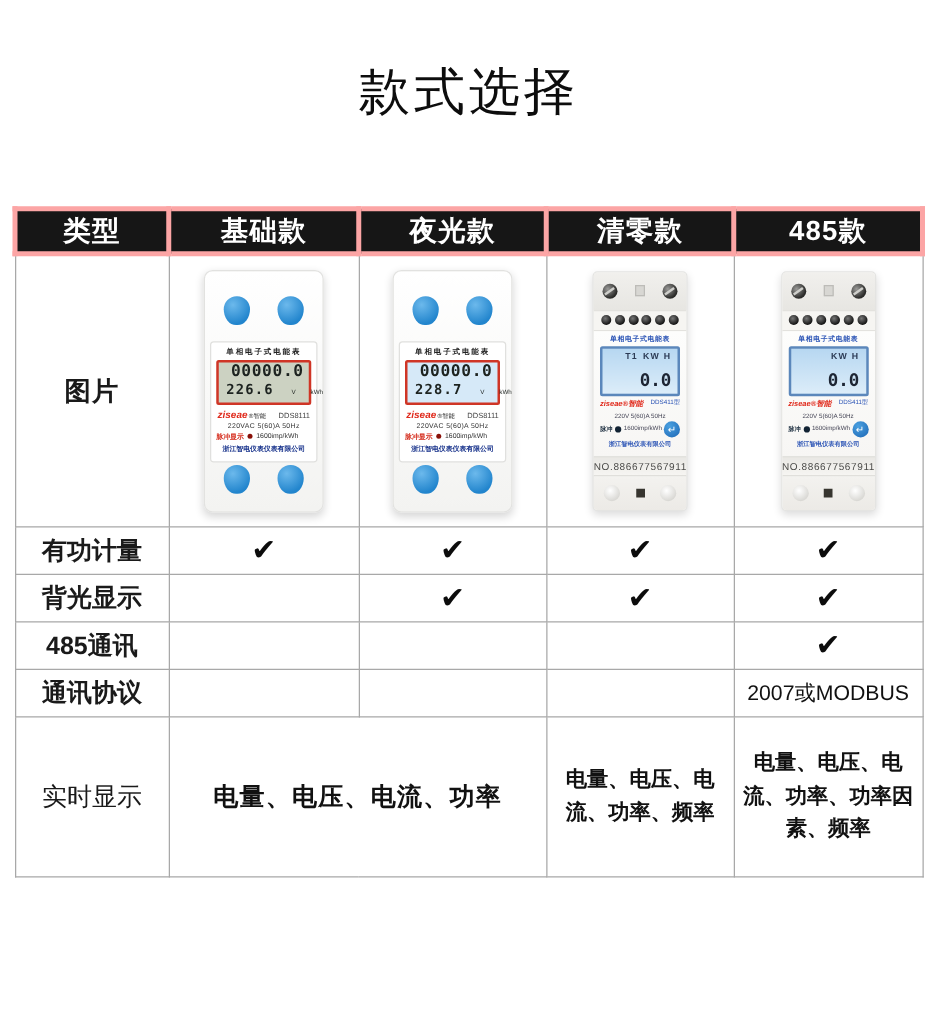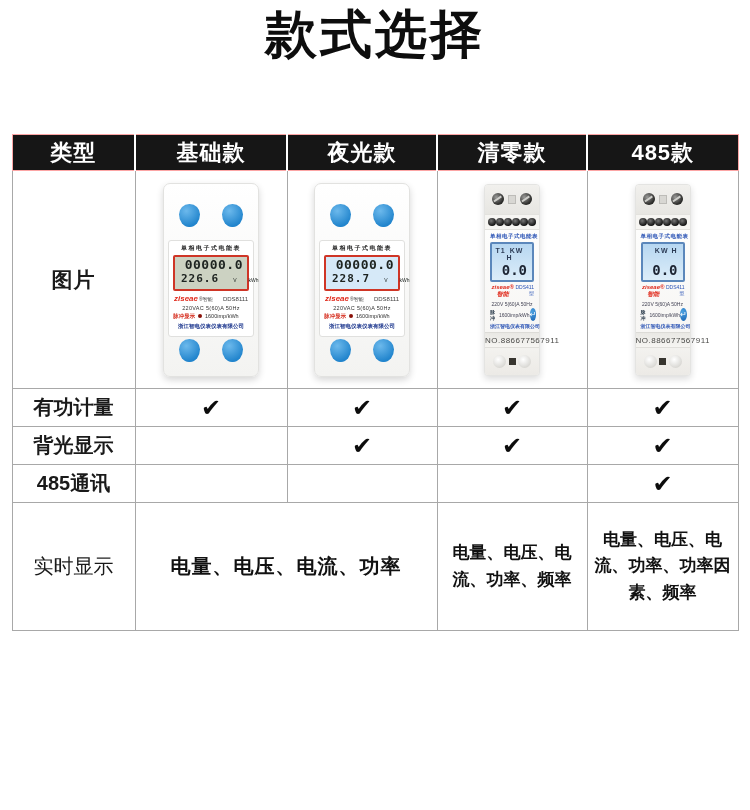--- a/index.html
+++ b/index.html
@@ -6,7 +6,7 @@
   body { background:#fff; font-family:"Liberation Sans", sans-serif; }
   .page { width:750px; height:810px; background:#ffffff; overflow:hidden; }
 
-  .page-title { text-align:center; font-size:52px; font-weight:700;
+  .page-title { padding-top:46px; text-align:center; font-size:41px; font-weight:400;
                 letter-spacing:3px; color:#0d0d0d; }
 
   table.compare { width:726px; margin:64px auto 0; border-collapse:collapse; table-layout:fixed; }

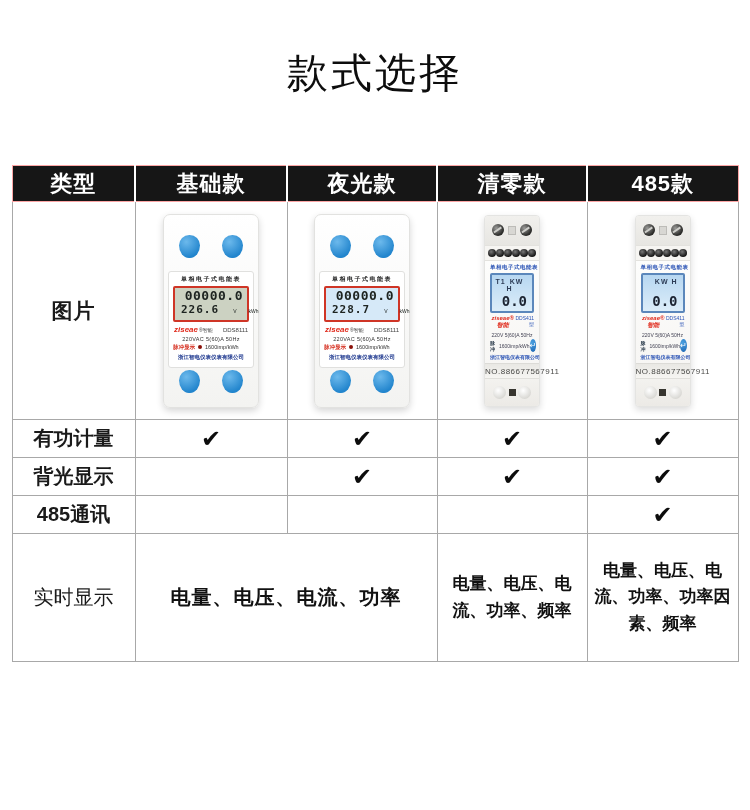--- a/index.html
+++ b/index.html
@@ -12,7 +12,7 @@
   table.compare { width:726px; margin:64px auto 0; border-collapse:collapse; table-layout:fixed; }
   table.compare td, table.compare tbody th { border:1px solid #a8a8a8; text-align:center; vertical-align:middle; }
   thead th { background:#161616; color:#ffffff; font-size:22px; font-weight:700; height:36px;
-             border:1px solid #fca5a5; letter-spacing:1px; }
+             border:4px solid #fca5a5; letter-spacing:1px; }
   thead th + th { border-left:2px solid #ffffff; }
 
   .row-image { height:218px; }

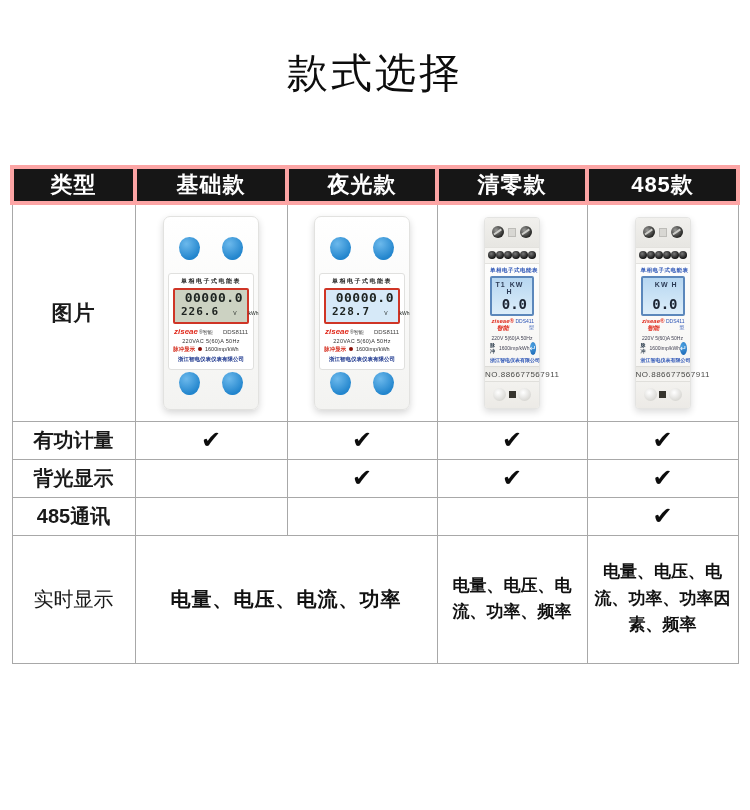--- a/index.html
+++ b/index.html
@@ -66,7 +66,7 @@
                 text-align:center; white-space:nowrap; }
 
   
-  .meterB { position:relative; width:56px; height:192px; margin:0 auto;
+  .meterB { position:relative; width:76px; height:192px; margin:0 auto;
             background:#fbfbf9; border:1px solid #e4e4e2; border-radius:4px;
             box-shadow:0 3px 7px rgba(0,0,0,.14); display:flex; flex-direction:column; }
   .mB-top { height:30px; background:linear-gradient(#f1f0ed,#e7e6e2); border-radius:3px 3px 0 0;

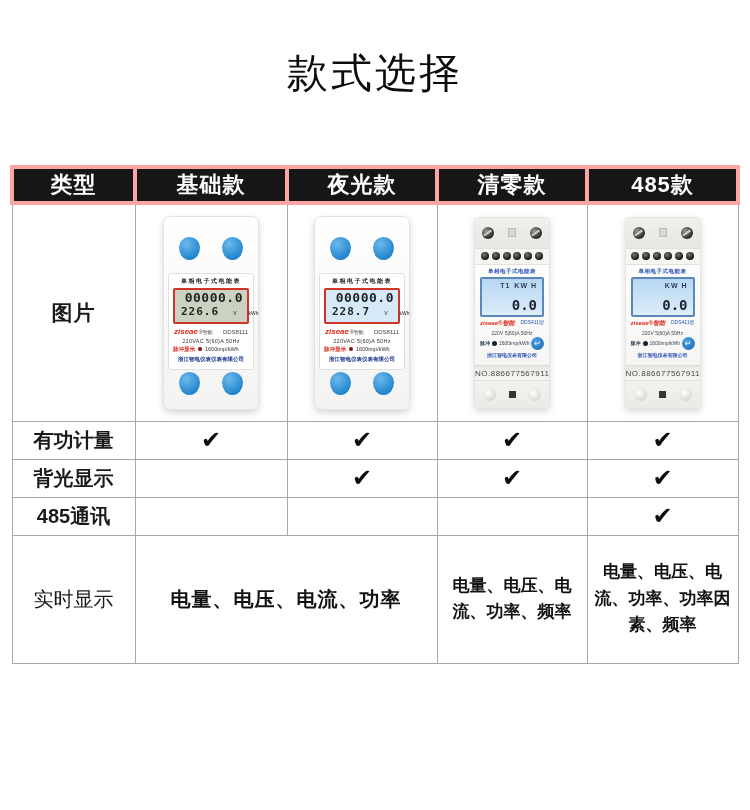--- a/index.html
+++ b/index.html
@@ -323,6 +323,13 @@
         <td class="check-cell">✔</td>
       </tr>
 
+      <tr class="row-feature">
+        <th>通讯协议</th>
+        <td class="proto-cell"></td>
+        <td class="proto-cell"></td>
+        <td class="proto-cell"></td>
+        <td class="proto-cell">2007或MODBUS</td>
+      </tr>
 
       <tr class="row-realtime">
         <th>实时显示</th>

